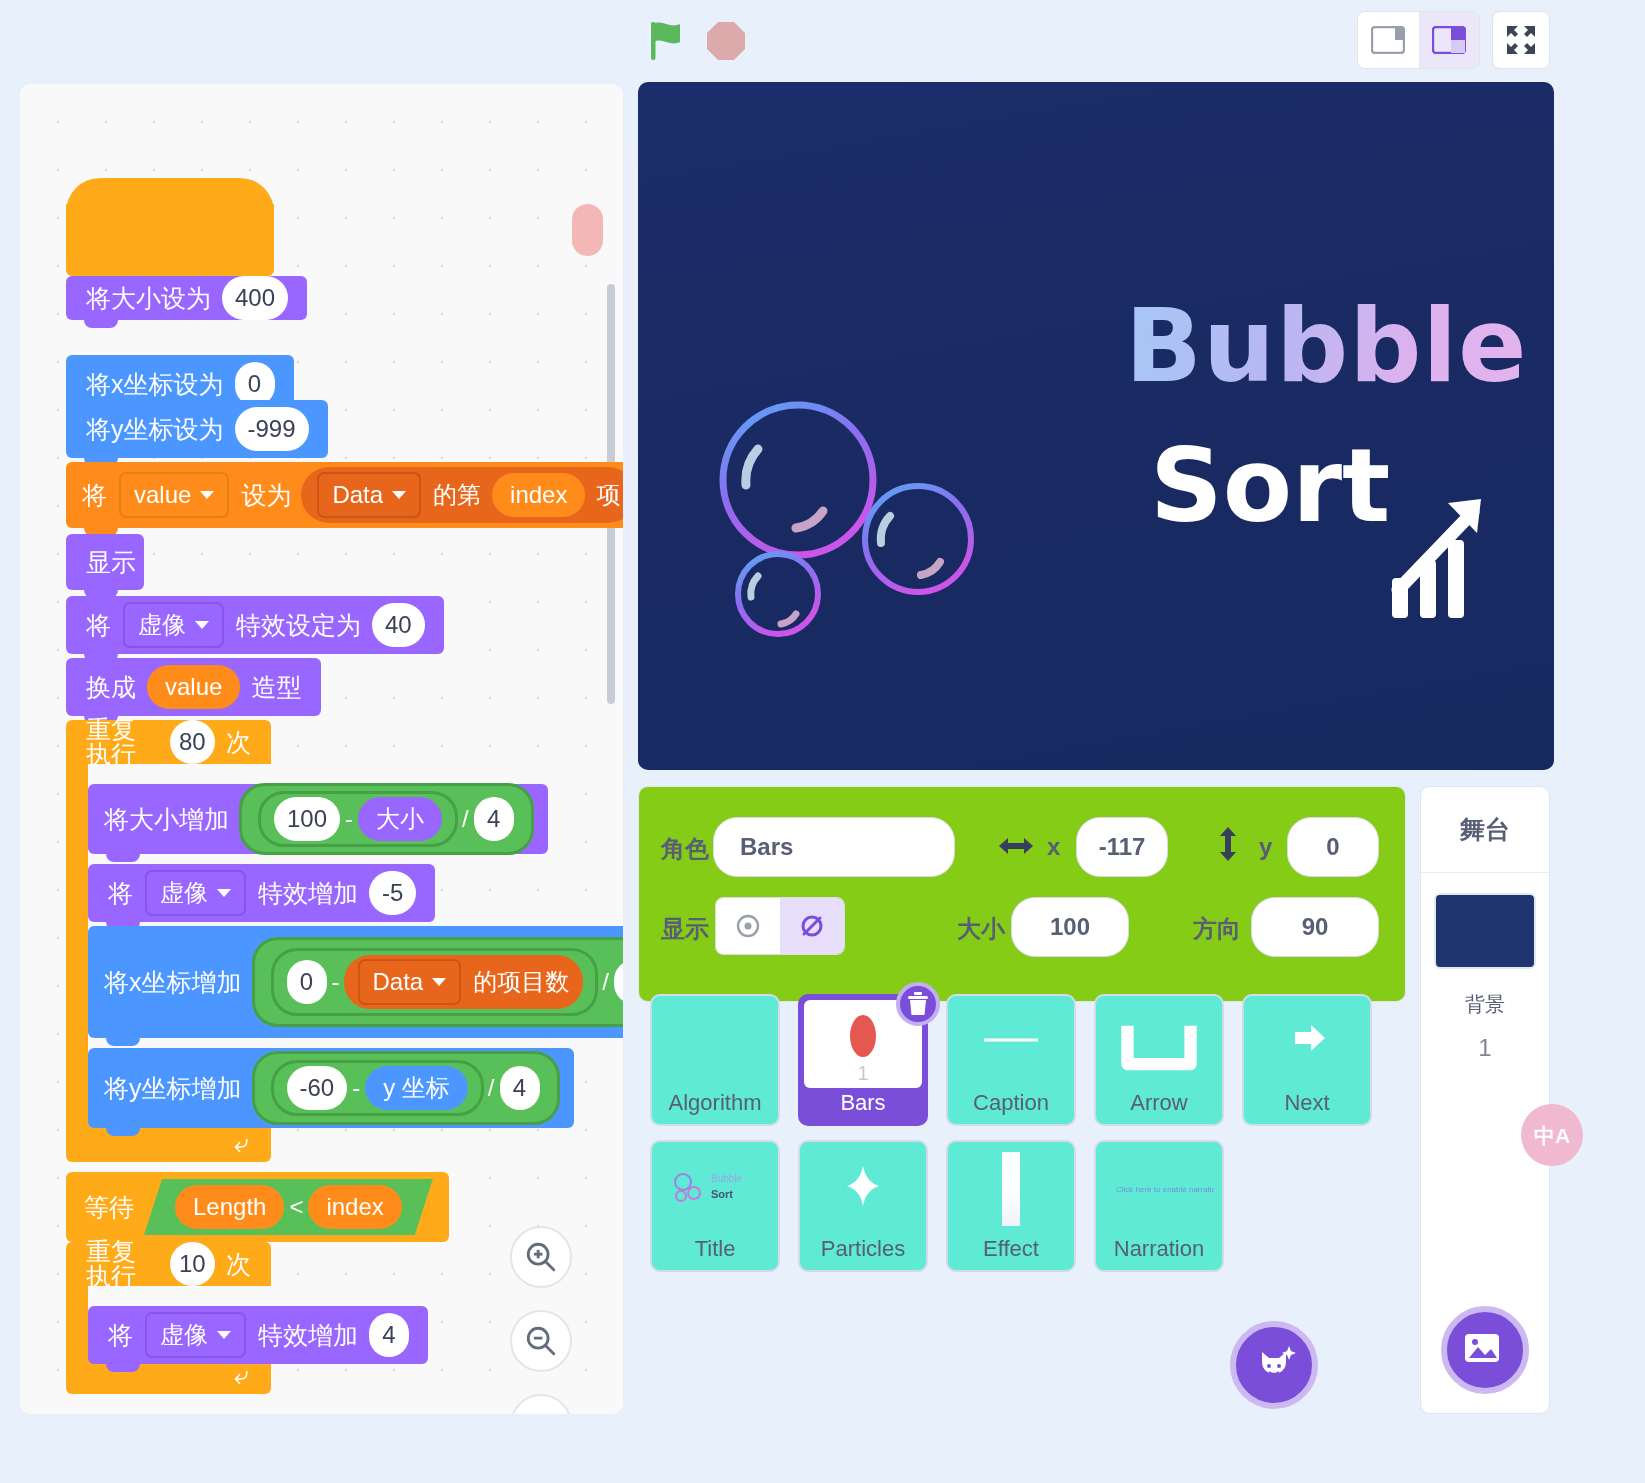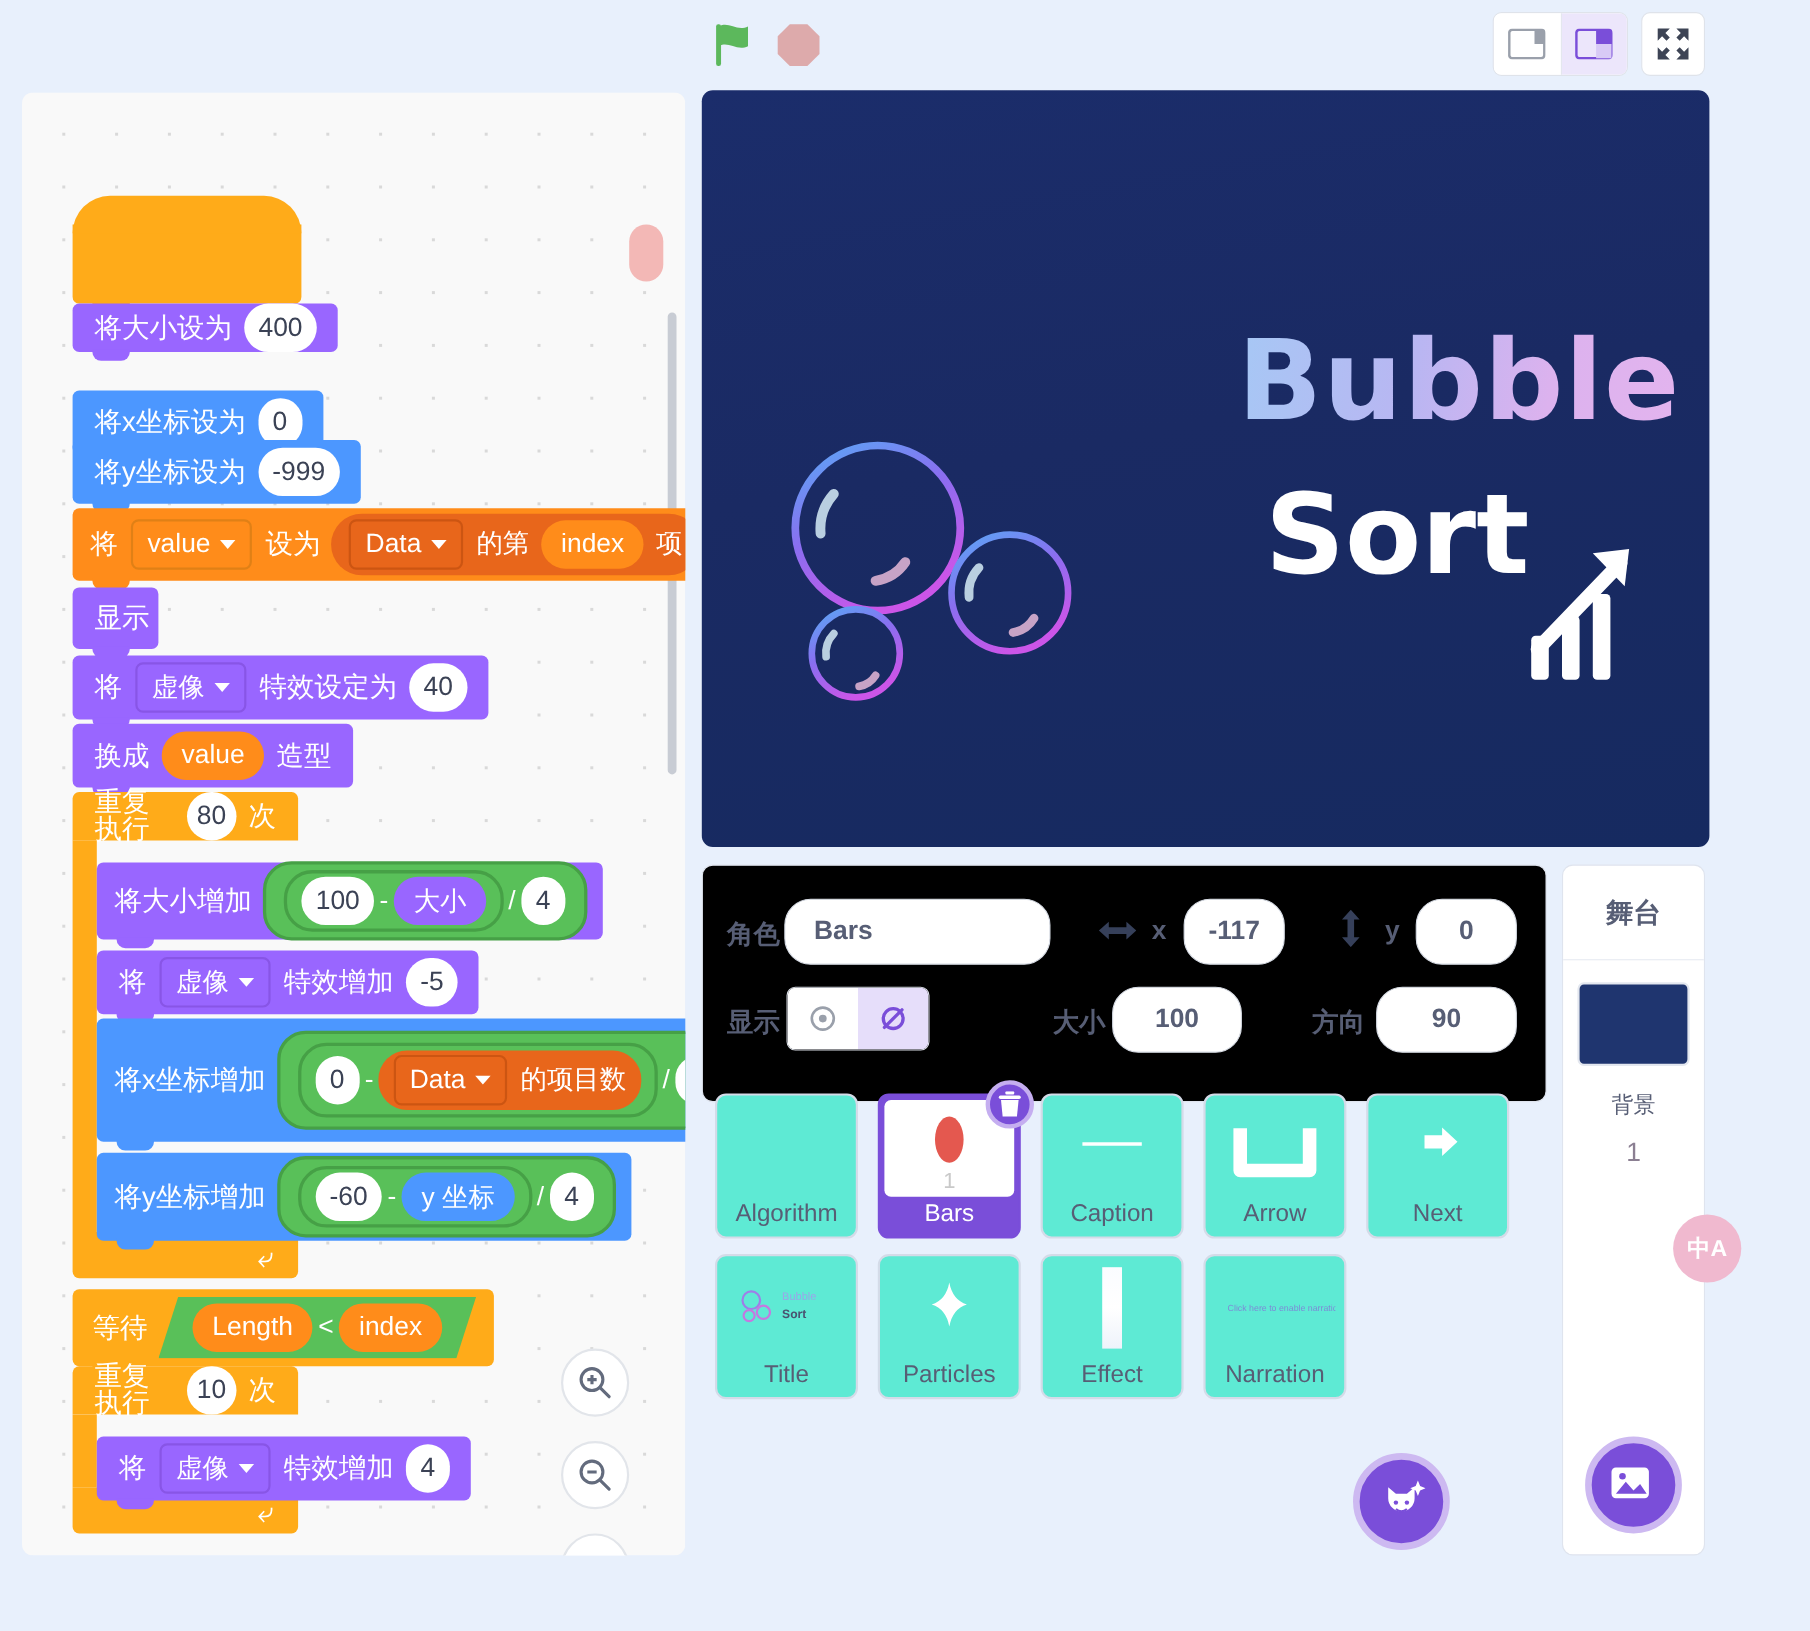--- a/index.html
+++ b/index.html
@@ -143,7 +143,7 @@
   }
   .info-card {
     position: absolute; left: 0; top: 0; width: 768px; height: 216px;
-    background: #000000; border: 1px solid #dfe4ee; border-radius: 10px;
+    background: #84cc16; border: 1px solid #dfe4ee; border-radius: 10px;
   }
   .info-label { font-size: 24px; color: #575e75; font-weight: bold; }
   .pill-input {

